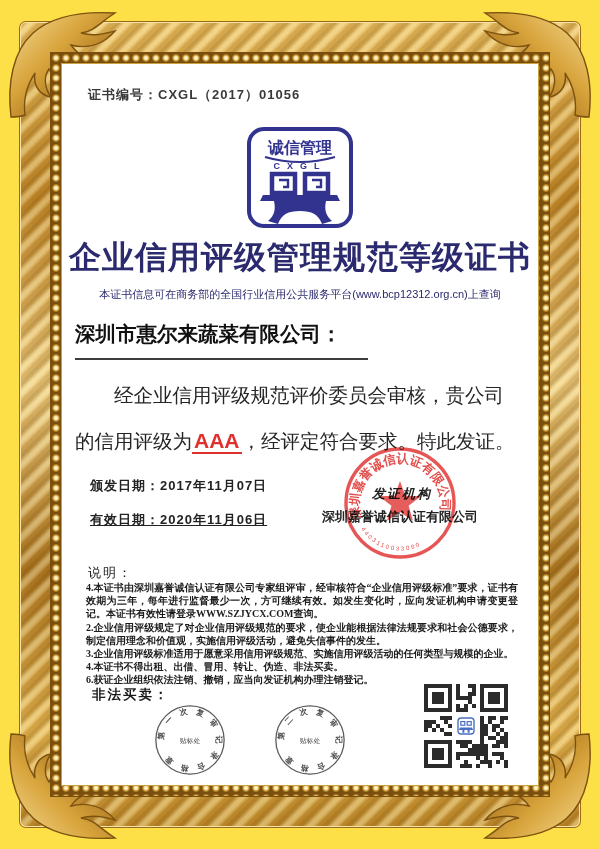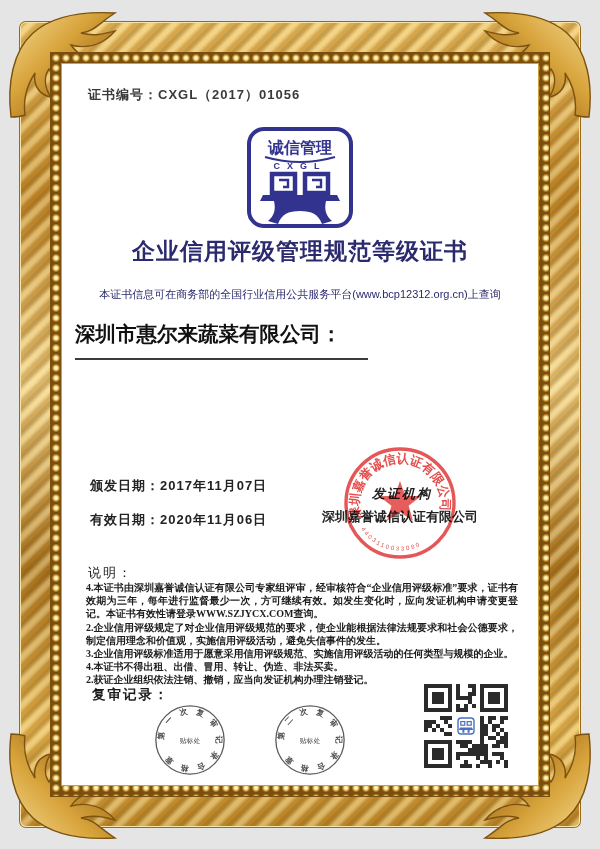--- a/index.html
+++ b/index.html
@@ -4,7 +4,7 @@
 <style>
   html,body{margin:0;padding:0;}
   body{width:600px;height:849px;background:#ffffff;font-family:"Liberation Sans",sans-serif;}
-  .page{position:relative;width:600px;height:849px;background:#e5e5e5;overflow:hidden;}
+  .page{position:relative;width:600px;height:849px;background:#fde047;overflow:hidden;}
 
   
   .band{position:absolute;left:20px;top:22px;right:20px;bottom:22px;border-radius:6px;

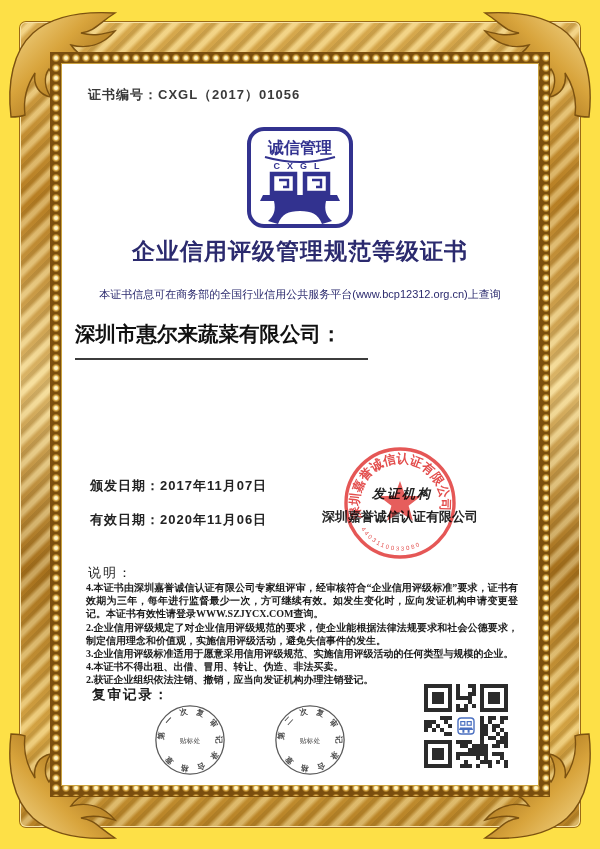--- a/index.html
+++ b/index.html
@@ -26,7 +26,7 @@
   .abs{position:absolute;}
   .certno{left:88px;top:86px;font-size:13px;font-weight:bold;color:#3a3a3a;letter-spacing:1px;}
   .logo{left:245px;top:126px;}
-  .title{left:0;right:0;top:236px;text-align:center;font-size:23px;font-weight:bold;
+  .title{left:0;right:0;top:236px;text-align:center;font-size:32px;font-weight:bold;
     color:#2b2a6e;letter-spacing:1px;}
   .subtitle{left:0;right:0;top:287px;text-align:center;font-size:11px;font-weight:normal;color:#2b2a6e;}
   .company{left:75px;top:320px;font-size:20.5px;font-weight:bold;color:#111;

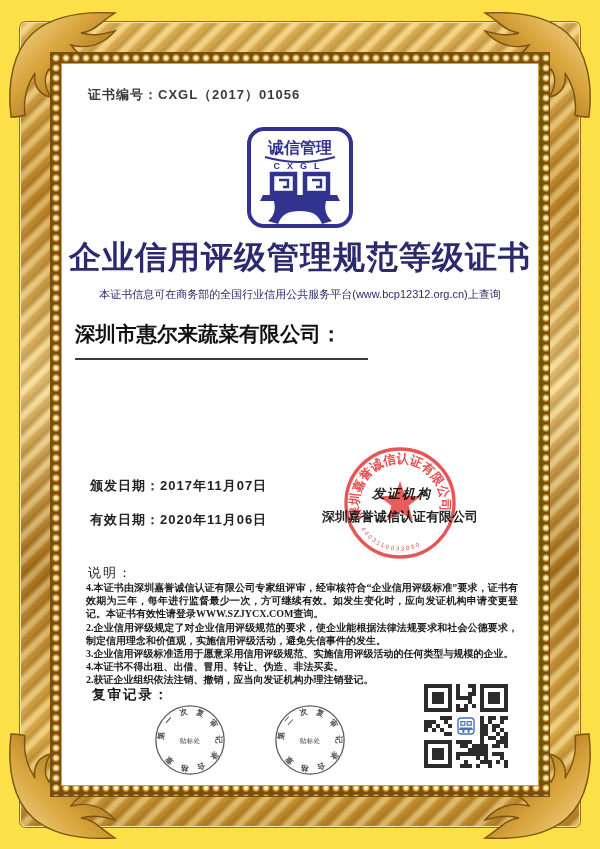--- a/index.html
+++ b/index.html
@@ -98,6 +98,10 @@
 
   <div class="abs company">深圳市惠尔来蔬菜有限公司：</div>
 
+  <div class="abs bodytext">
+    <span class="indent"></span><span>经企业信用评级规范评价委员会审核，贵公司</span><br>
+    <span>的信用评级为</span><span class="rating">AAA</span><span>，经评定符合要求。特此发证。</span>
+  </div>
 
   <div class="abs dateline d1"><span>颁发日期：</span><span>2017年11月07日</span></div>
   <div class="abs dateline d2"><span>有效日期：</span><span>2020年11月06日</span></div>

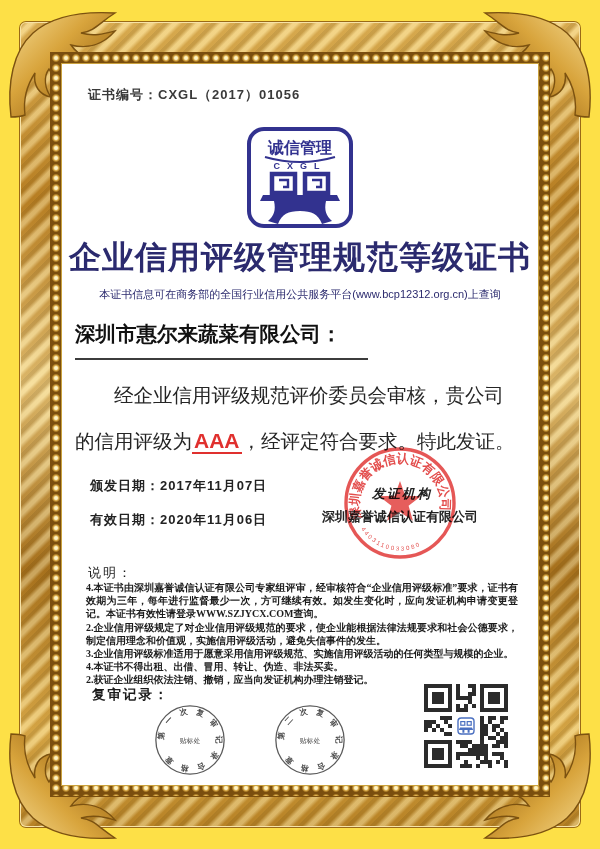--- a/index.html
+++ b/index.html
@@ -36,7 +36,7 @@
   .bodytext .indent{display:inline-block;width:2em;}
   .rating{color:#e0302e;font-weight:bold;font-size:21px;border-bottom:2px solid #e0302e;padding:0 2px;}
   .dateline{font-size:13px;font-weight:bold;color:#222;letter-spacing:1px;}
-  .d1{left:90px;top:477px;} .d2{left:90px;top:511px;}
+  .d1{left:90px;top:477px;} .d2{left:90px;top:511px;text-decoration:underline;}
   .issuer-label{left:372px;top:485px;font-size:13px;font-weight:bold;color:#222;letter-spacing:2px;font-style:italic;}
   .issuer-name{left:322px;top:508px;font-size:13px;font-weight:bold;color:#222;}
   .seal{left:338px;top:446px;mix-blend-mode:multiply;}

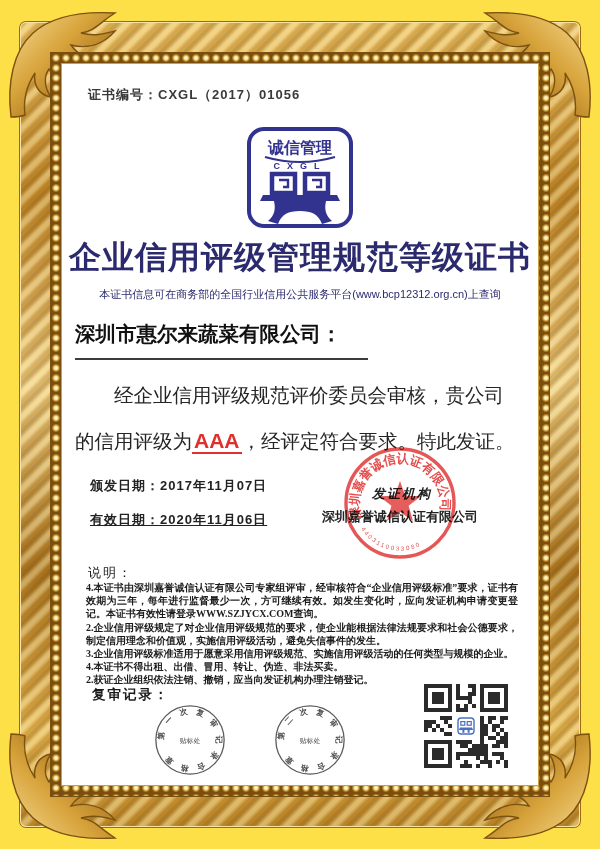--- a/index.html
+++ b/index.html
@@ -129,7 +129,7 @@
     <p>2.企业信用评级规定了对企业信用评级规范的要求，使企业能根据法律法规要求和社会公德要求，制定信用理念和价值观，实施信用评级活动，避免失信事件的发生。</p>
     <p>3.企业信用评级标准适用于愿意采用信用评级规范、实施信用评级活动的任何类型与规模的企业。</p>
     <p>4.本证书不得出租、出借、冒用、转让、伪造、非法买卖。</p>
-    <p>2.获证企业组织依法注销、撤销，应当向发证机构办理注销登记。</p>
+    <p>6.获证企业组织依法注销、撤销，应当向发证机构办理注销登记。</p>
   </div>
 
   <div class="abs review-head">复审记录：</div>

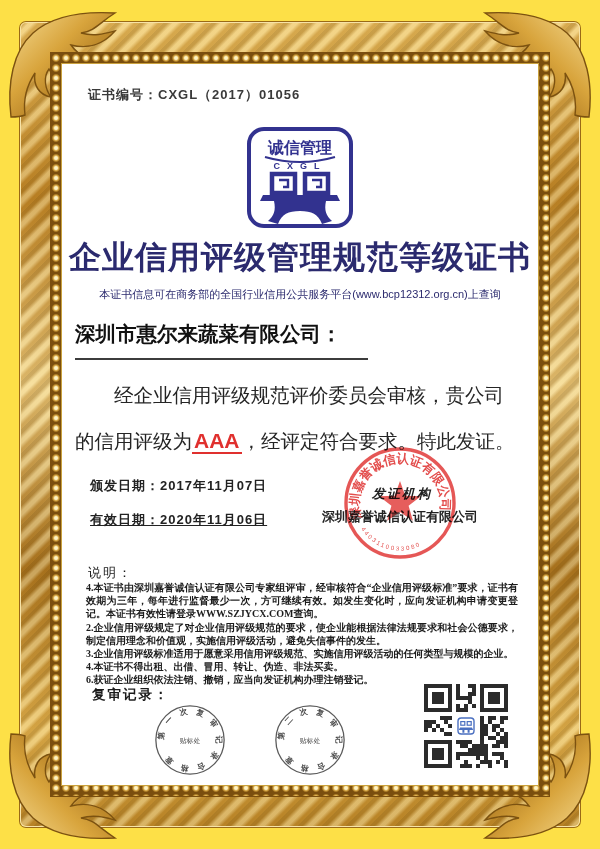--- a/index.html
+++ b/index.html
@@ -132,7 +132,7 @@
     <p>6.获证企业组织依法注销、撤销，应当向发证机构办理注销登记。</p>
   </div>
 
-  <div class="abs review-head">复审记录：</div>
+  <div class="abs review-head">非法买卖：</div>
 
   <svg class="abs stamp1" width="80" height="78" viewBox="0 0 82 78">
     <defs>

